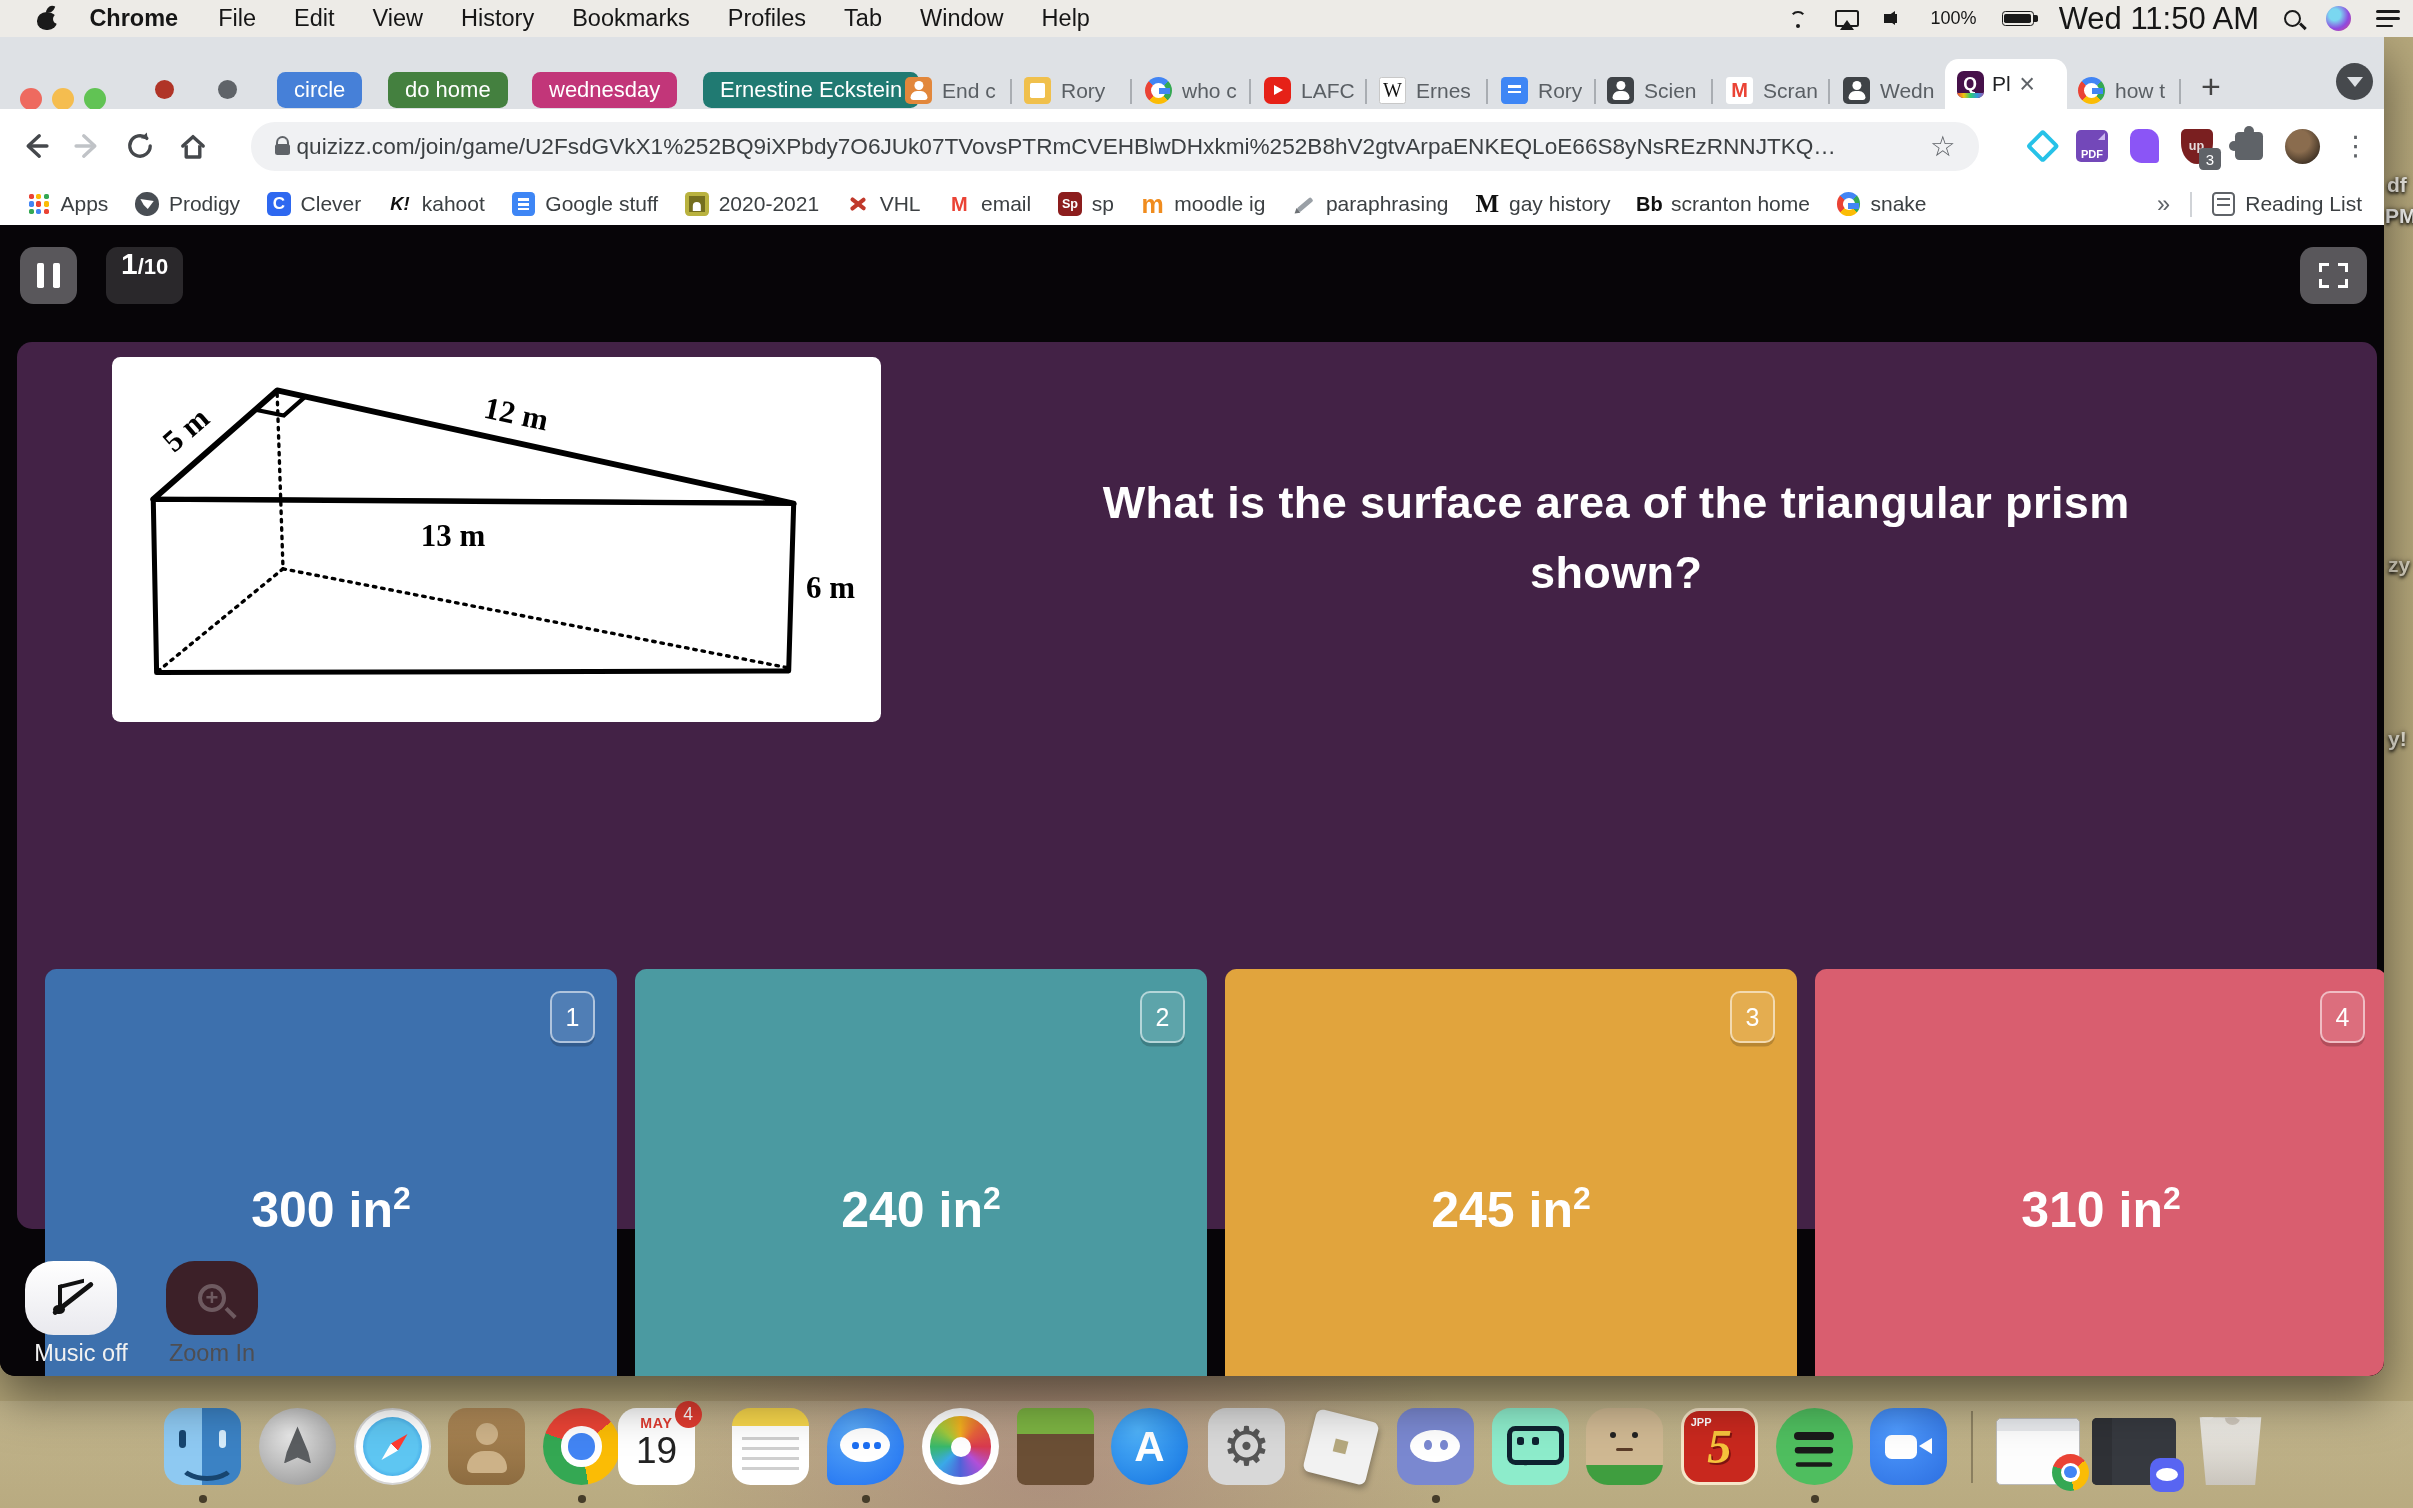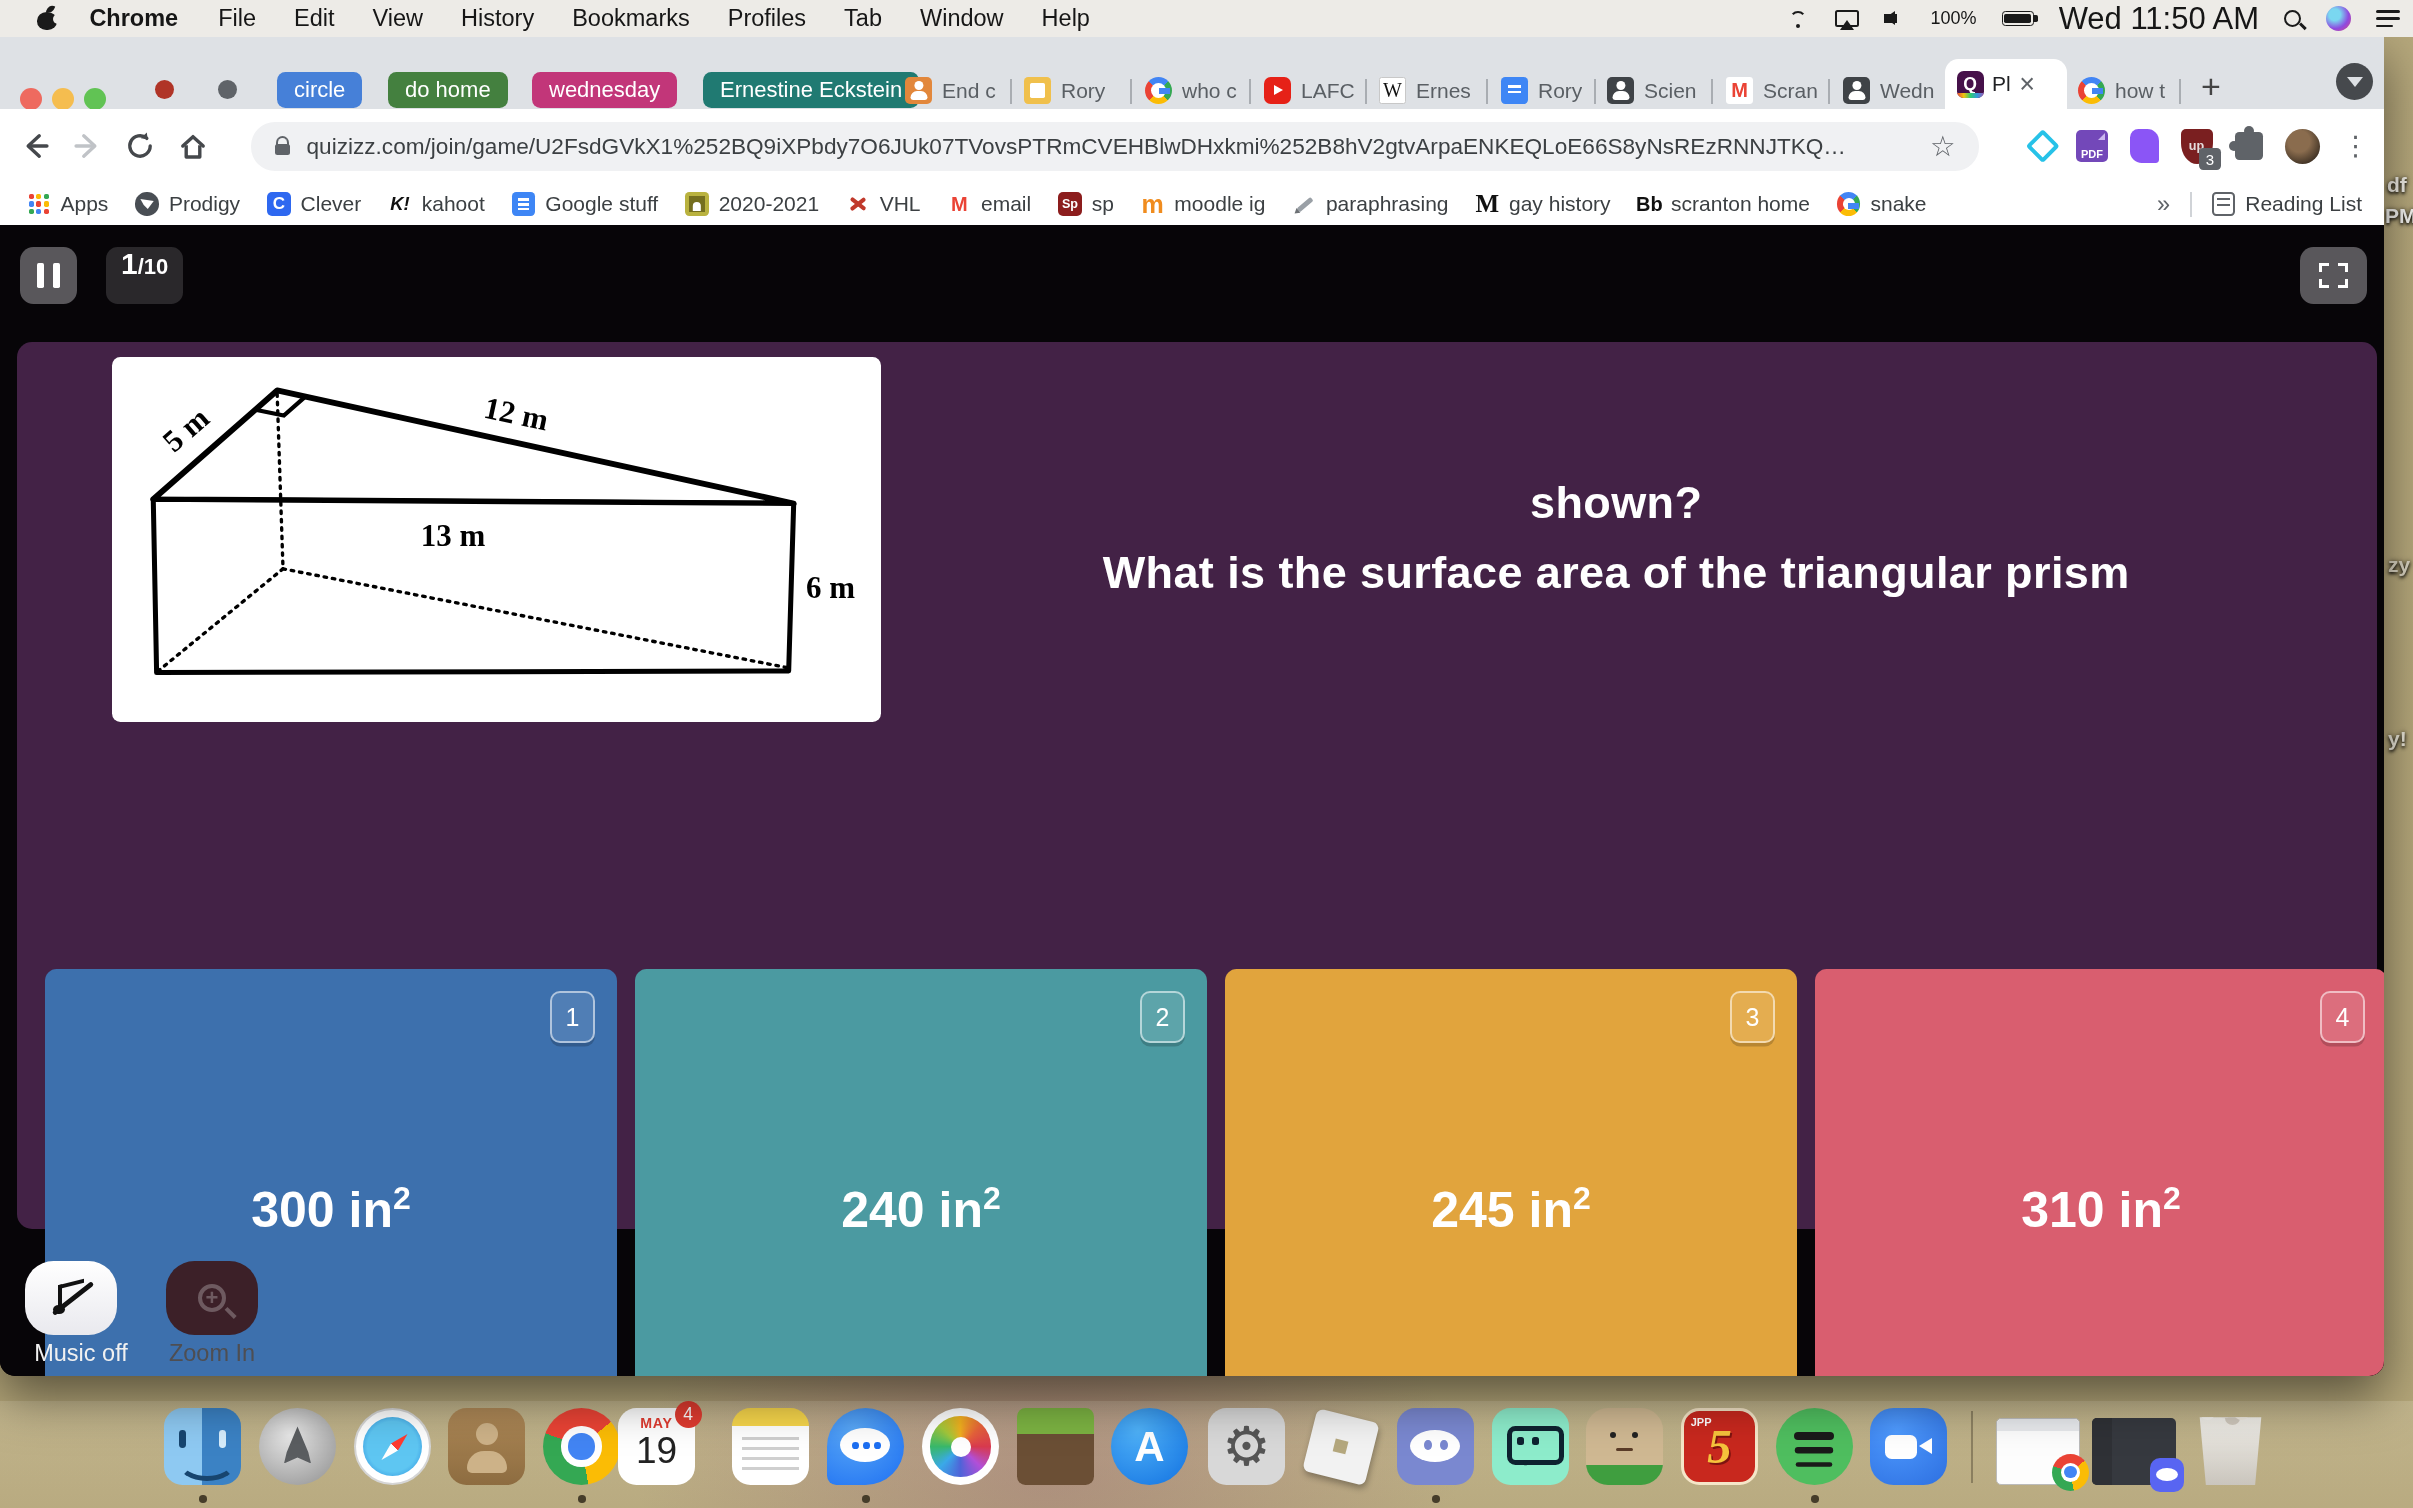--- a/index.html
+++ b/index.html
@@ -90,7 +90,7 @@
   .toolbar{position:absolute;left:0;top:72px;width:100%;height:74px;background:#fff;display:flex;align-items:center}
   .navi{width:34px;height:34px;margin-left:18.4px;flex:none;position:relative}
   .urlbar{position:absolute;left:251px;top:13.4px;width:1728px;height:49px;border-radius:24px;background:#f0f1f3;
-    display:flex;align-items:center;padding:0 23.5px;gap:17px}
+    display:flex;align-items:center;padding:0 23.5px;gap:7px}
   .lock{width:15px;height:11.7px;background:#5f6368;border-radius:2.5px;position:relative;flex:none;margin-top:5px}
   .lock::before{content:"";position:absolute;left:1.7px;top:-7.5px;width:8.4px;height:8.4px;border:2.5px solid #5f6368;border-bottom:none;border-radius:6.7px 6.7px 0 0}
   .url{font-size:22.6px;color:#3c4043;white-space:nowrap;overflow:hidden;max-width:1609px}

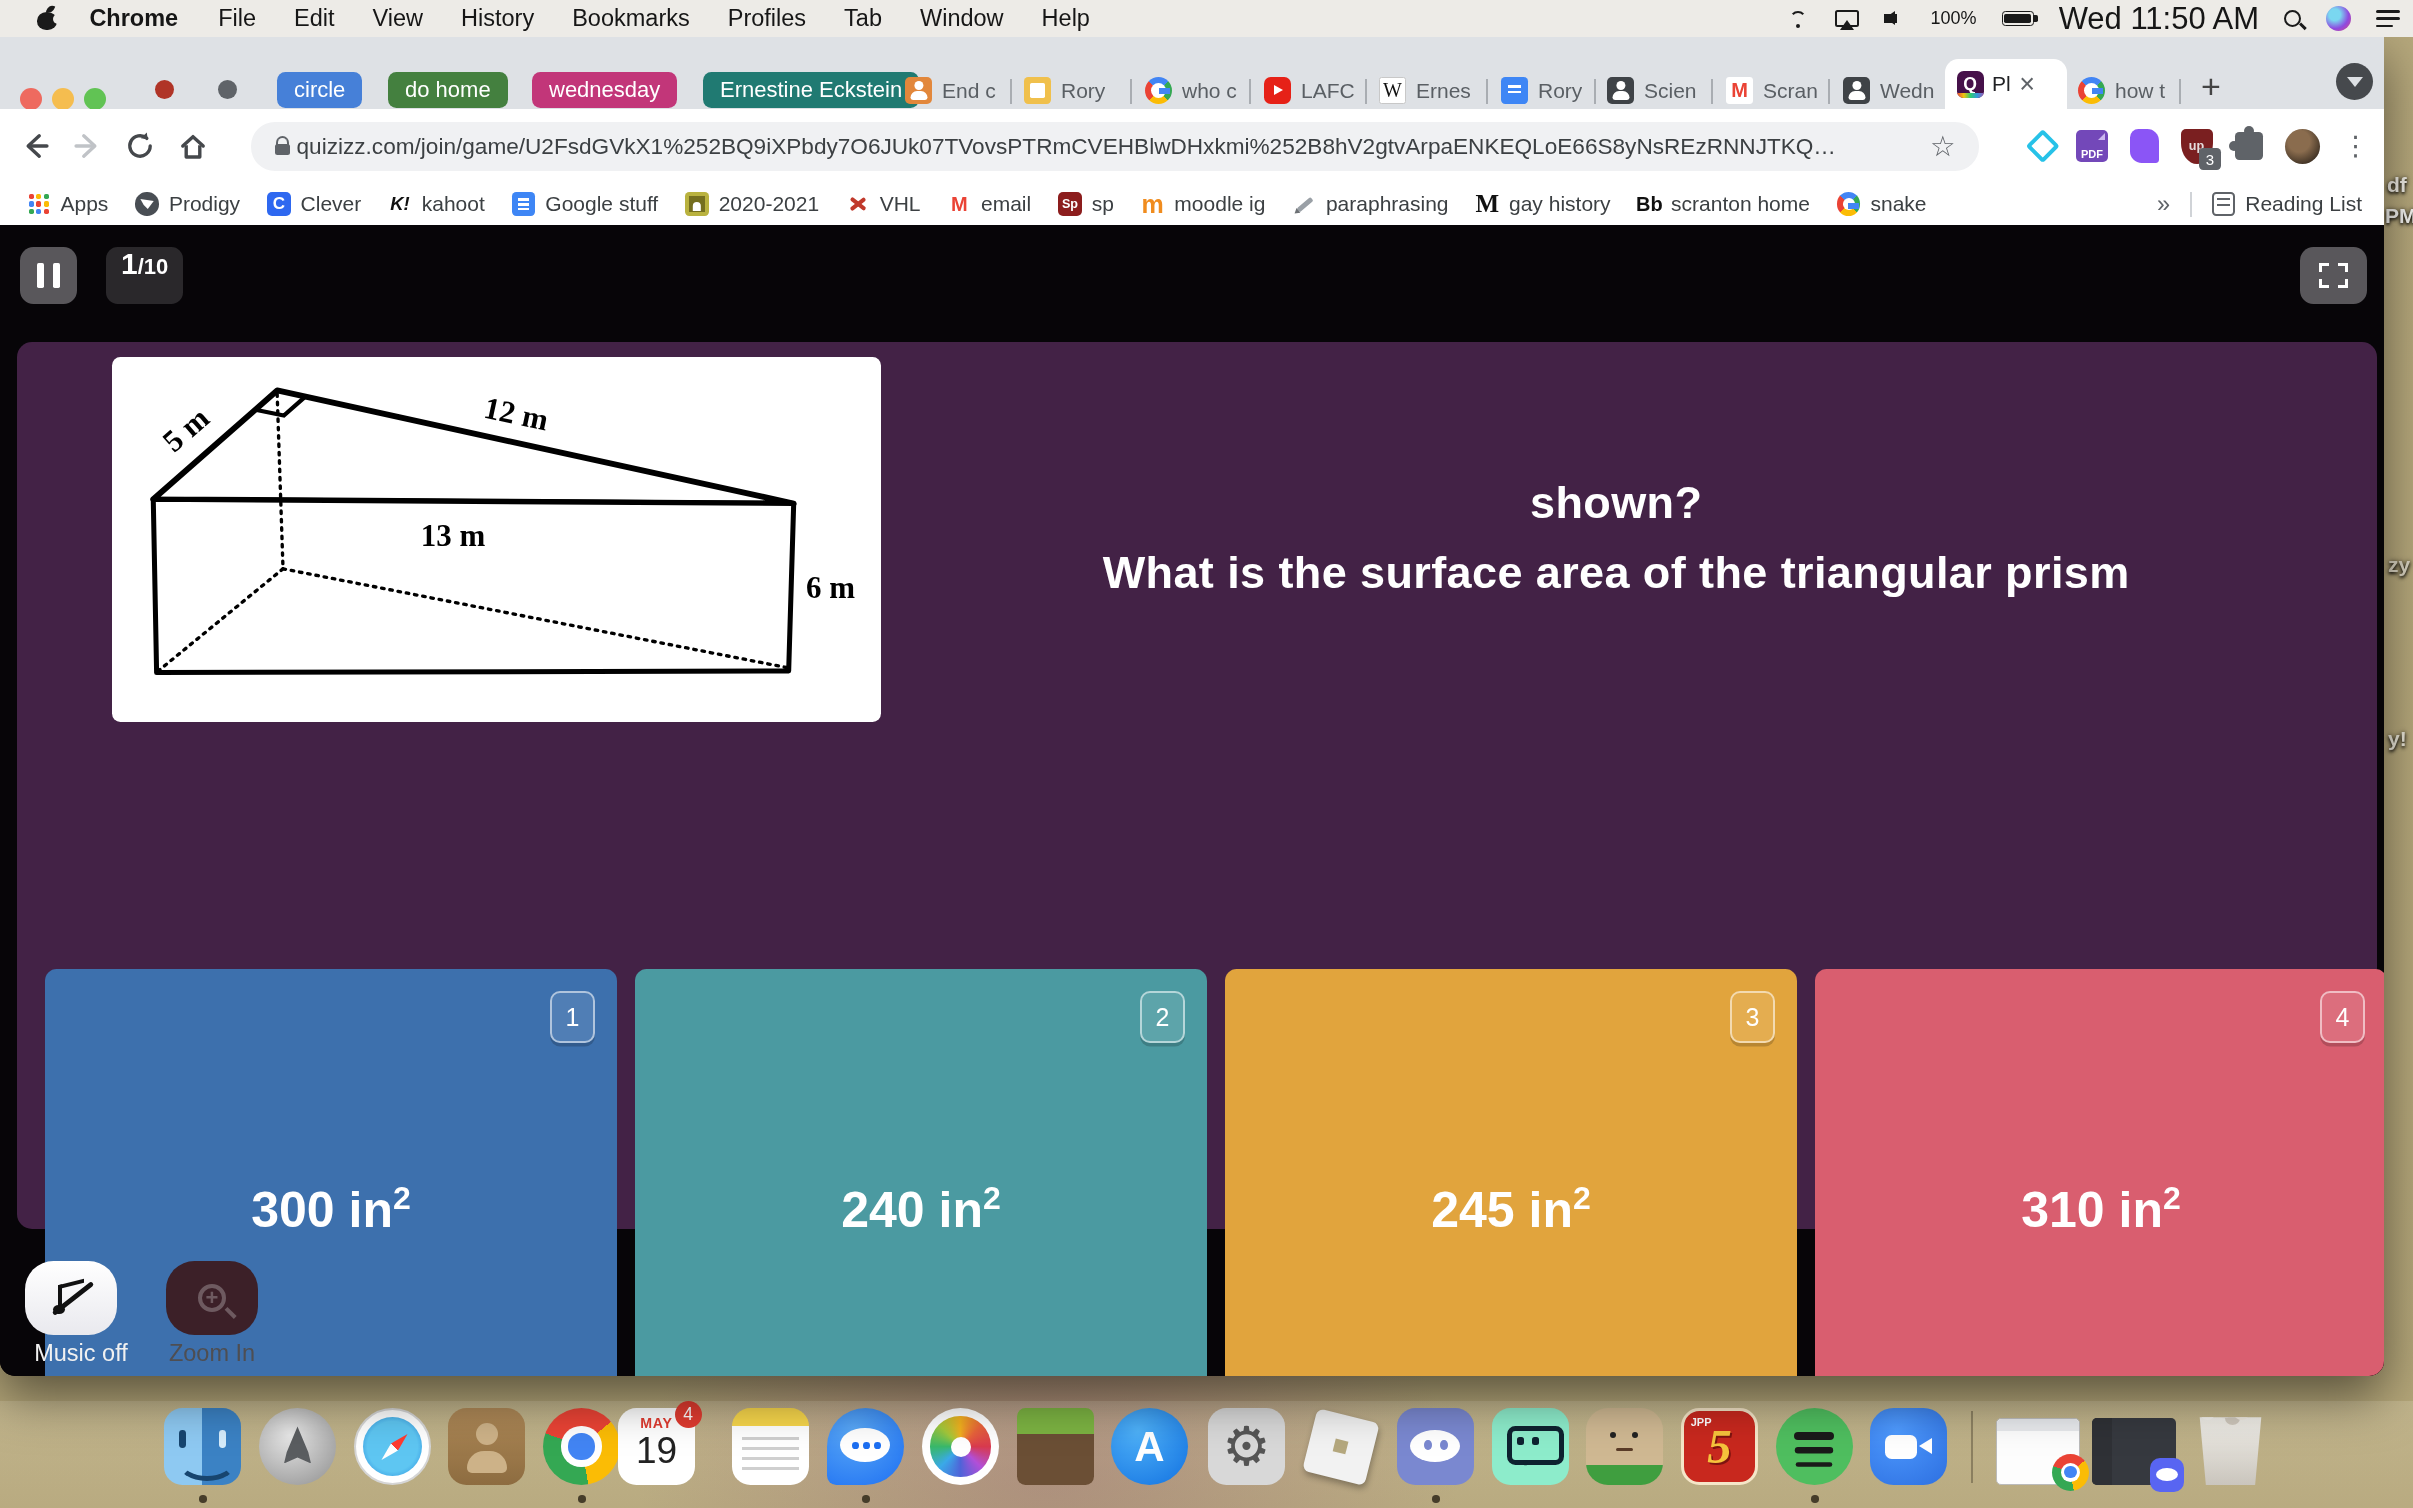--- a/index.html
+++ b/index.html
@@ -560,8 +560,8 @@
       </div>
 
       <div class="qtext">
+        <div>What is the surface area of the triangular prism</div>
         <div>shown?</div>
-        <div>What is the surface area of the triangular prism</div>
       </div>
 
       <div class="acard a1">

